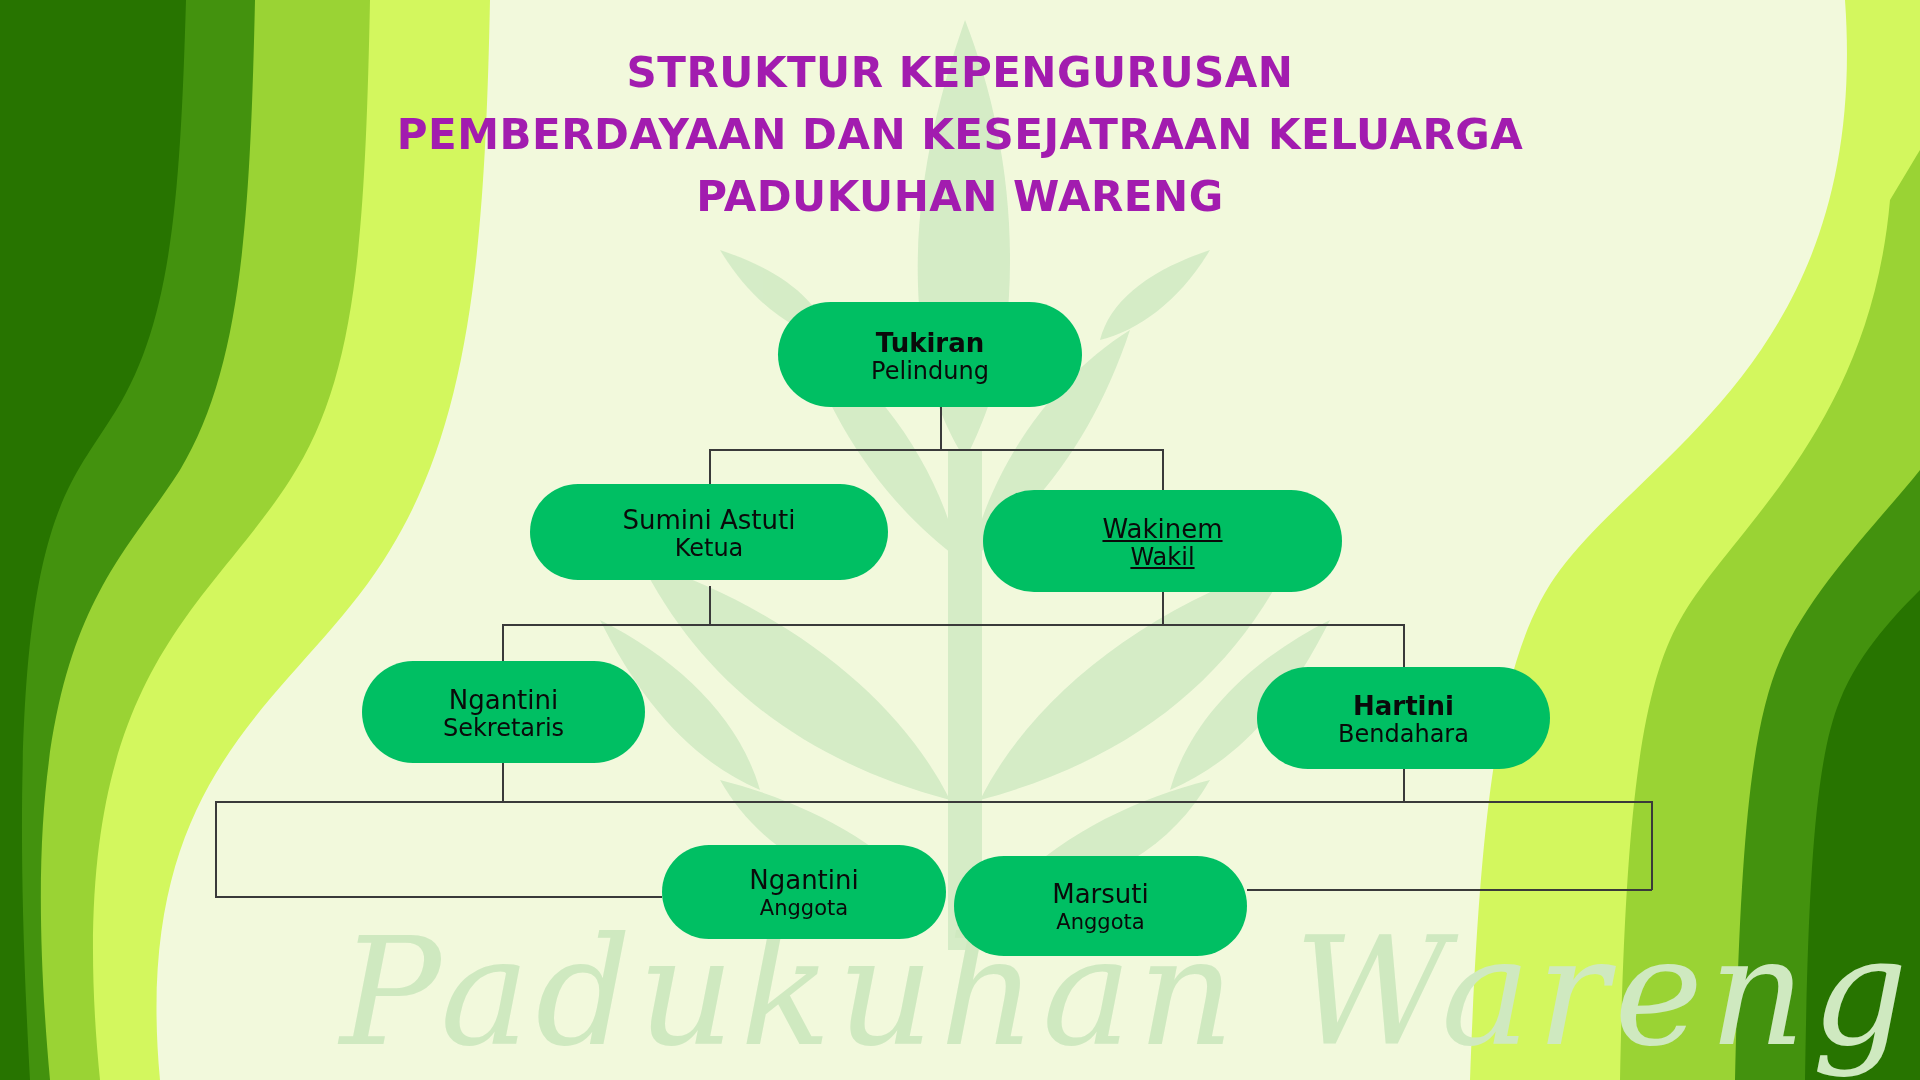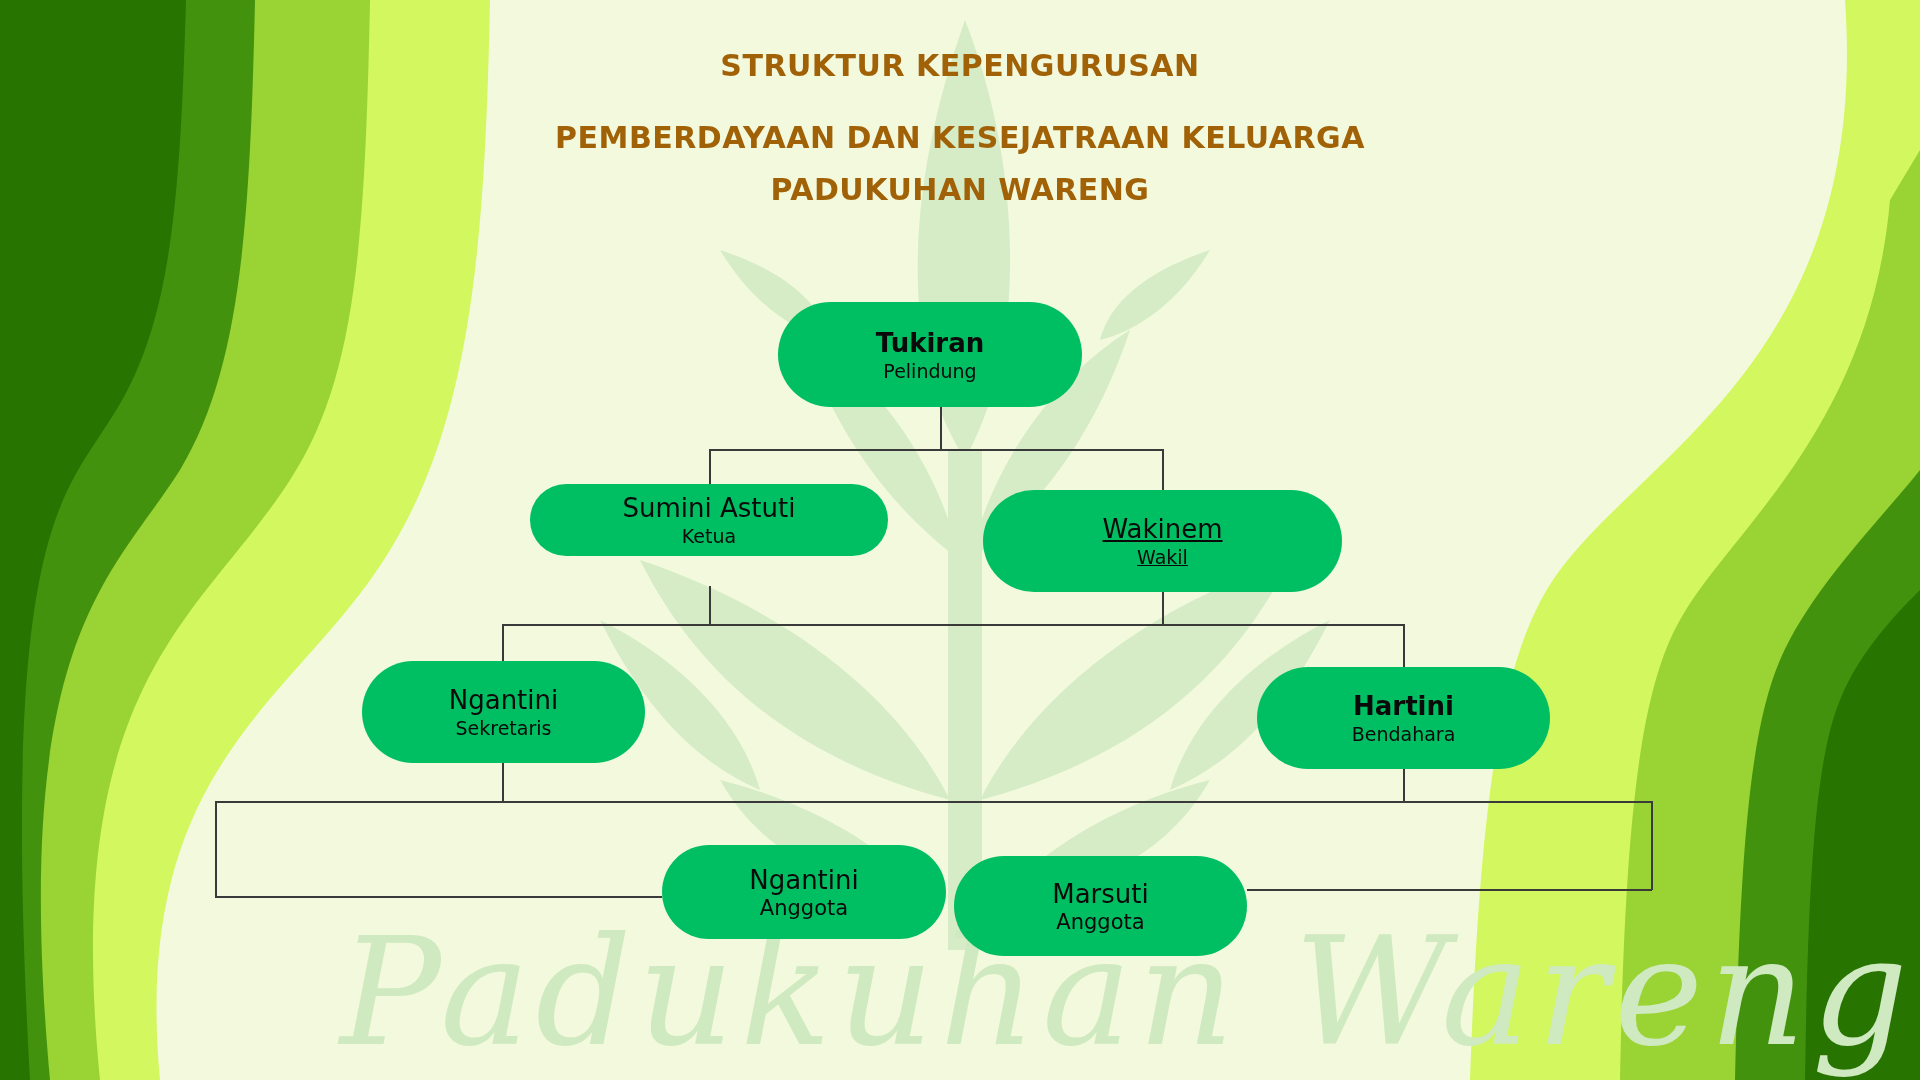--- a/index.html
+++ b/index.html
@@ -5,7 +5,7 @@
   html, body { margin:0; padding:0; }
   body { width:1920px; height:1080px; position:relative; overflow:hidden; background:#f2f9dc; font-family:"Liberation Sans", sans-serif; }
   .bg { position:absolute; left:0; top:0; width:1920px; height:1080px; }
-  .title { position:absolute; left:0; width:1920px; text-align:center; font-family:"DejaVu Sans", sans-serif; font-weight:bold; font-size:30px; color:#a16207; letter-spacing:0.5px; }
+  .title { position:absolute; left:0; width:1920px; text-align:center; font-family:"DejaVu Sans", sans-serif; font-weight:bold; font-size:42px; color:#a21caf; letter-spacing:0.5px; }
   .watermark { position:absolute; left:340px; top:905px; font-family:"DejaVu Serif", serif; font-style:italic; font-size:150px; color:#cfe9c0; letter-spacing:6px; white-space:nowrap; }
   .node { position:absolute; background:#00bf63; border-radius:60px; display:flex; flex-direction:column; align-items:center; justify-content:center; color:#0a0a0a; box-sizing:border-box; }
   .node .name { font-family:"DejaVu Sans", sans-serif; font-size:26px; line-height:32px; }

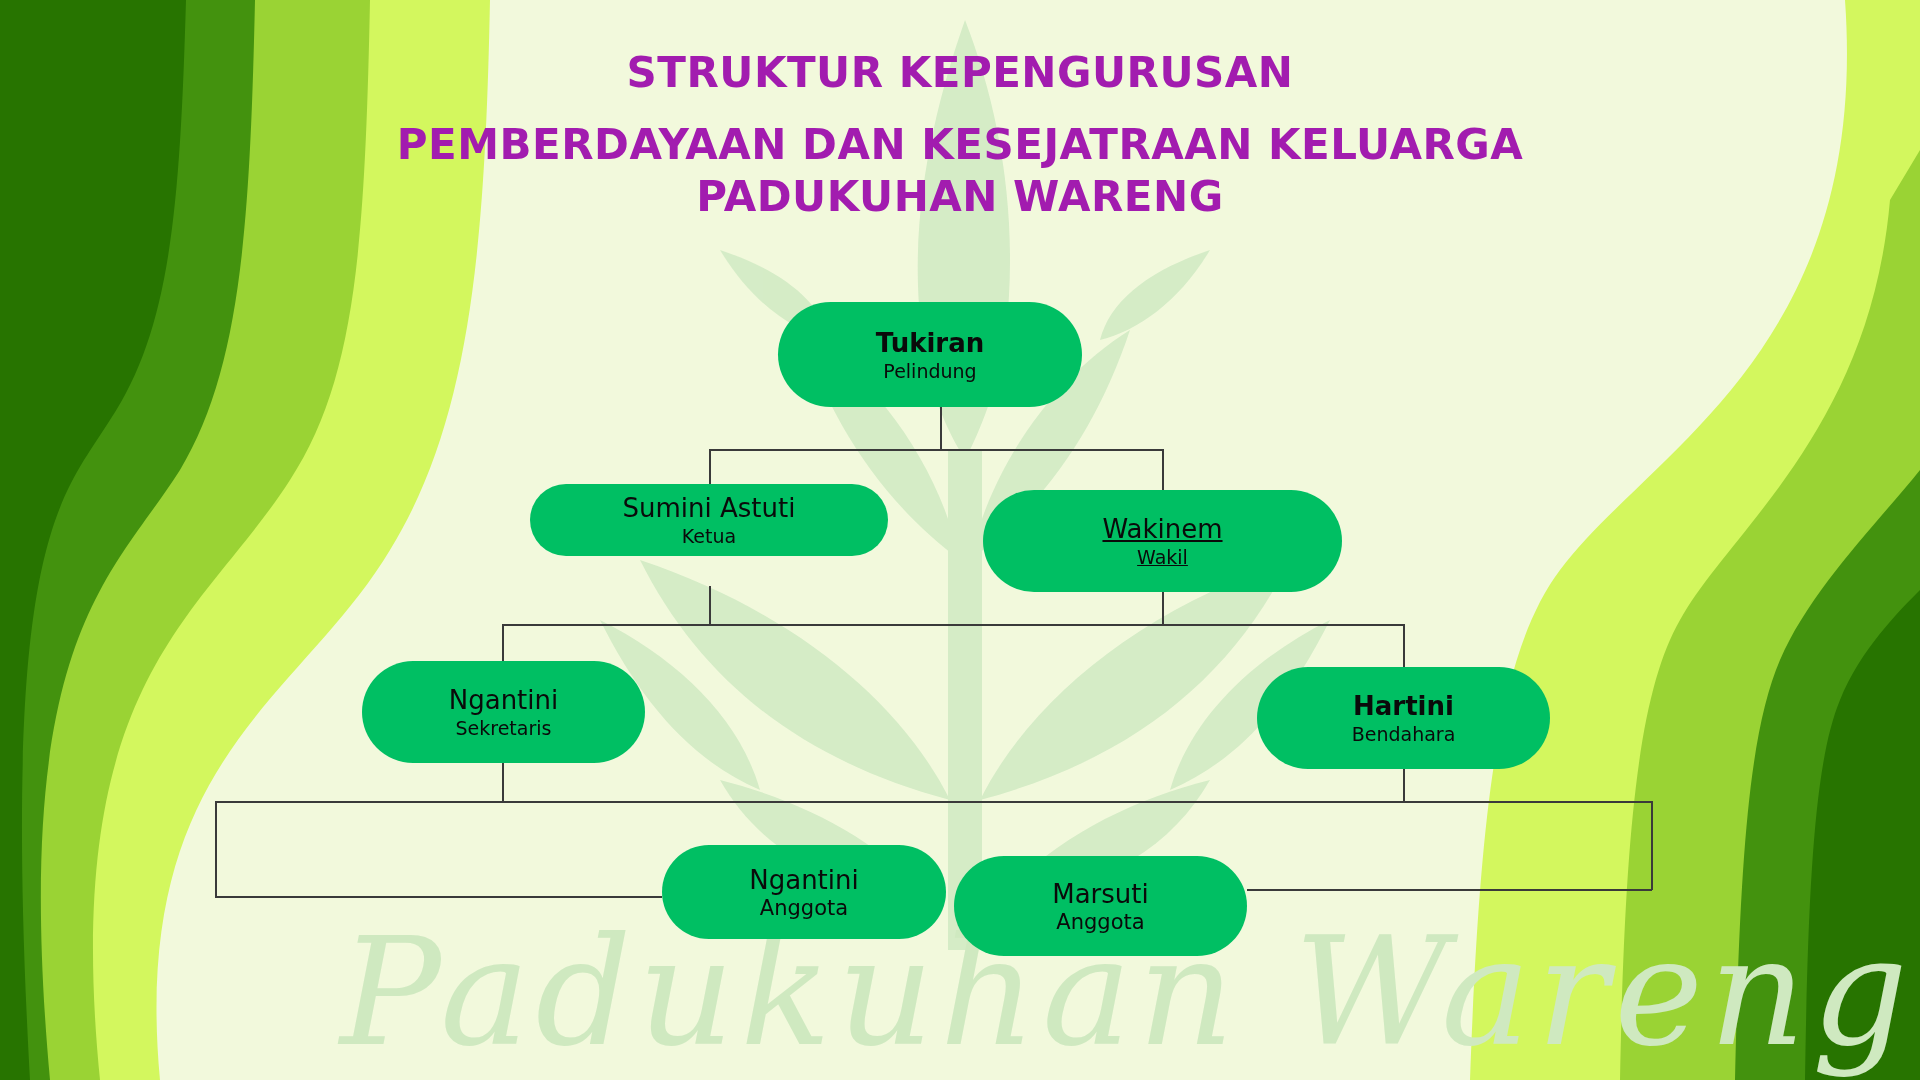--- a/index.html
+++ b/index.html
@@ -48,7 +48,7 @@
 <div class="watermark">Padukuhan Wareng</div>
 
 <div class="title" style="top:48px;">STRUKTUR KEPENGURUSAN</div>
-<div class="title" style="top:120px;">PEMBERDAYAAN DAN KESEJATRAAN KELUARGA</div>
+<div class="title" style="top:110px;">PEMBERDAYAAN DAN KESEJATRAAN KELUARGA</div>
 <div class="title" style="top:172px;">PADUKUHAN WARENG</div>
 
 <div>

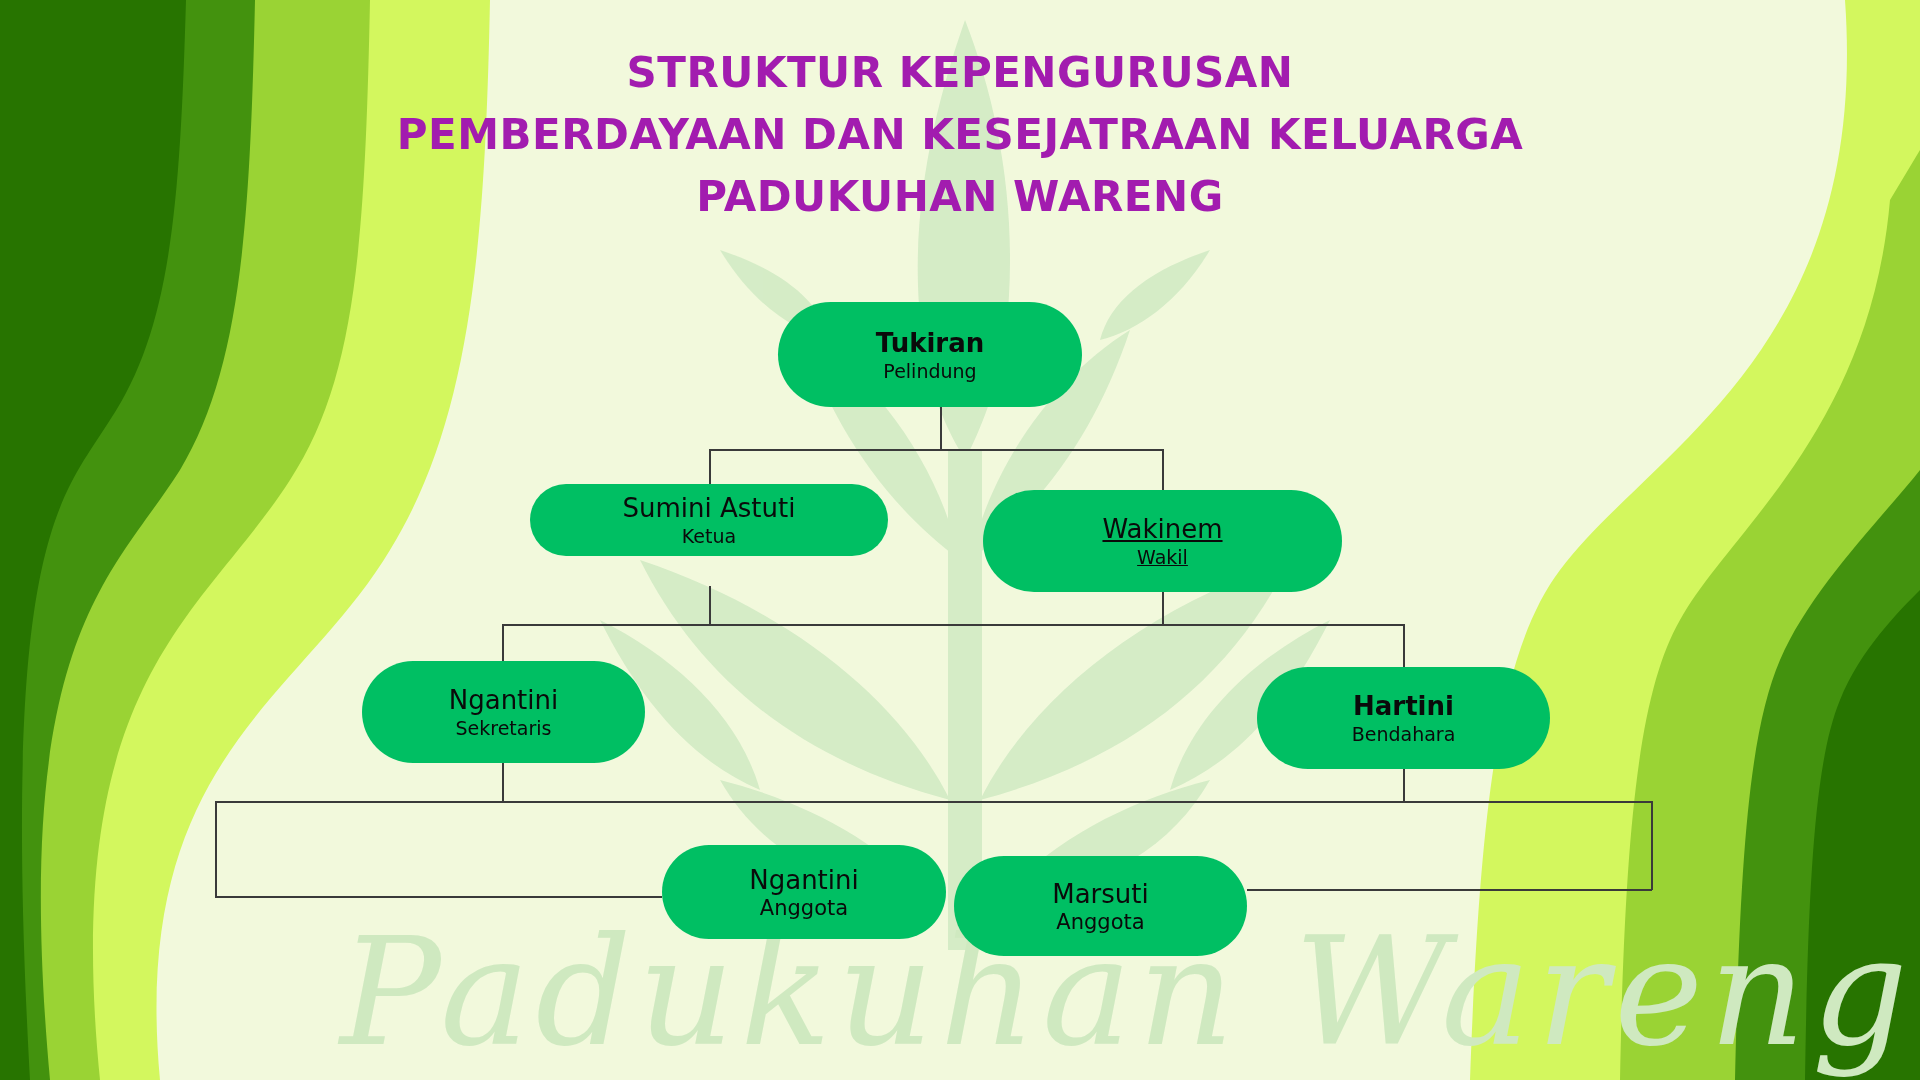--- a/index.html
+++ b/index.html
@@ -9,7 +9,7 @@
   .watermark { position:absolute; left:340px; top:905px; font-family:"DejaVu Serif", serif; font-style:italic; font-size:150px; color:#cfe9c0; letter-spacing:6px; white-space:nowrap; }
   .node { position:absolute; background:#00bf63; border-radius:60px; display:flex; flex-direction:column; align-items:center; justify-content:center; color:#0a0a0a; box-sizing:border-box; }
   .node .name { font-family:"DejaVu Sans", sans-serif; font-size:26px; line-height:32px; }
-  .node .role { font-family:"DejaVu Sans", sans-serif; font-size:19px; line-height:24px; }
+  .node .role { font-family:"DejaVu Sans", sans-serif; font-size:24px; line-height:24px; }
   .node .name.bold { font-weight:bold; }
   .small .role { font-size:21px; }
   .line { position:absolute; background:#3a3a3a; }

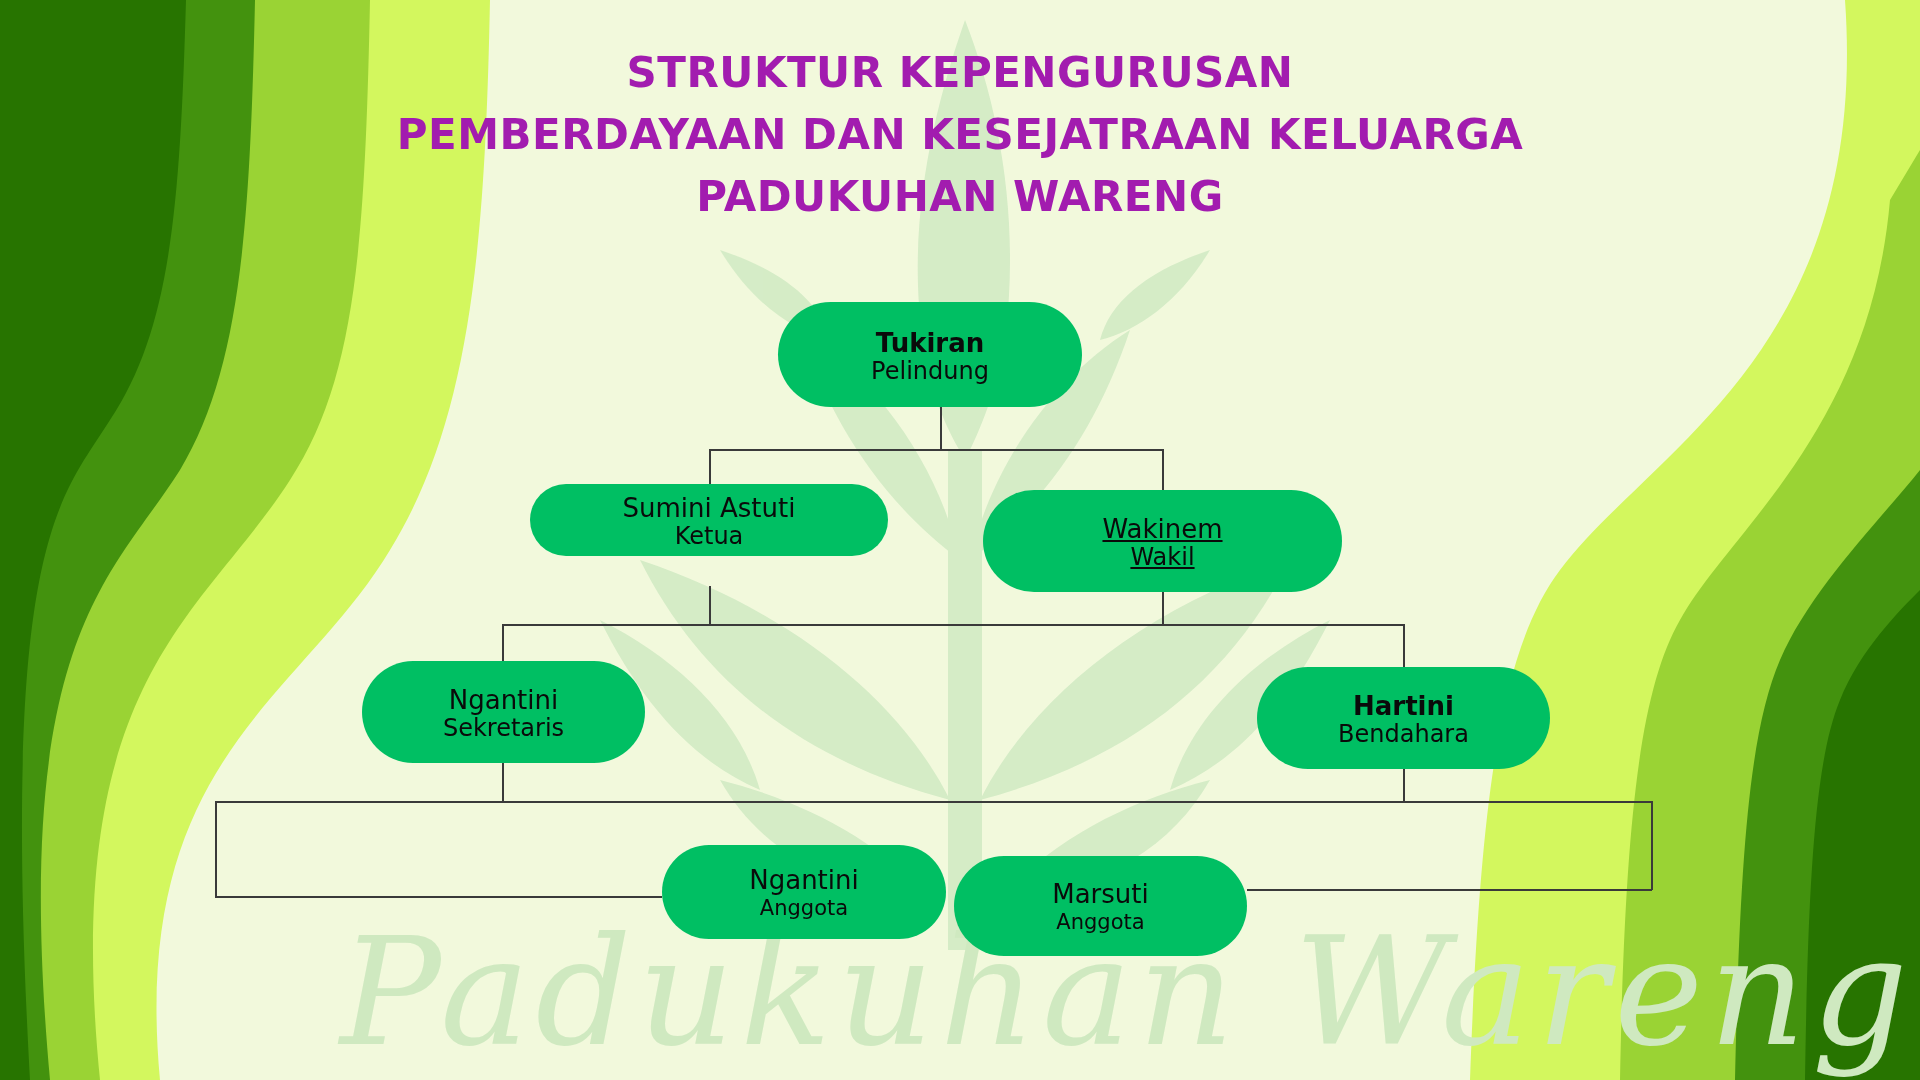--- a/index.html
+++ b/index.html
@@ -75,7 +75,7 @@
   <span class="role">Pelindung</span>
 </div>
 
-<div class="node" style="left:530px; top:484px; width:358px; height:72px;justify-content:center;">
+<div class="node" style="left:530px; top:484px; width:358px; height:96px;justify-content:center;">
   <span class="name">Sumini Astuti</span>
   <span class="role">Ketua</span>
 </div>

